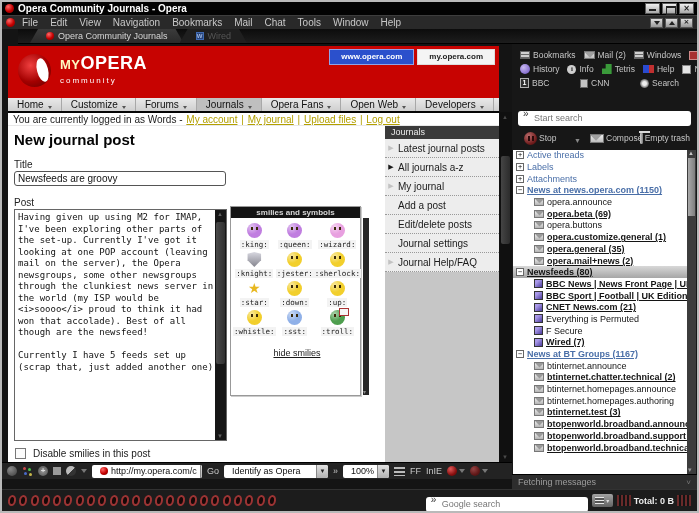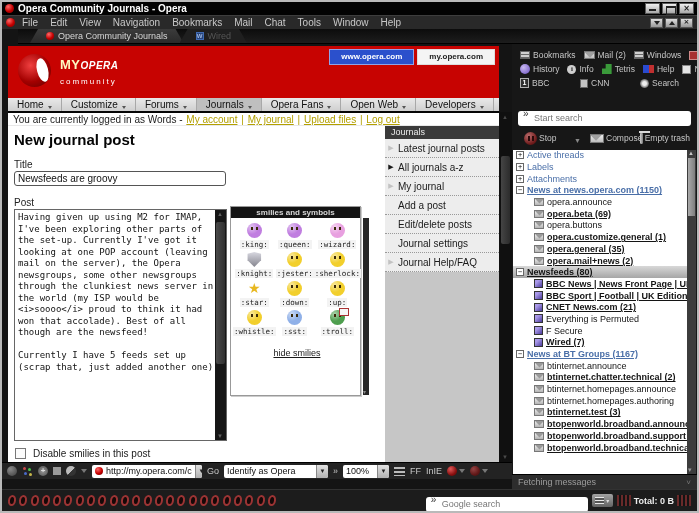--- a/index.html
+++ b/index.html
@@ -40,7 +40,7 @@
   .biglogo::after{content:'';position:absolute;left:58%;top:12%;width:34%;height:72%;border-radius:50%;background:#fff;transform:rotate(-14deg);}
   .logotext{position:absolute;left:52px;top:11px;line-height:13px;}
   .logo-my{font-weight:bold;font-size:13px;color:#fef9c3;letter-spacing:.5px;}
-  .logo-opera{font-weight:bold;font-size:10px;color:#fff;letter-spacing:.5px;font-style:italic;}
+  .logo-opera{font-weight:bold;font-size:18px;color:#fff;letter-spacing:.5px;}
   .logo-sub{font-size:8px;color:#fff;letter-spacing:2px;}
   .hdrbtns{position:absolute;right:4px;top:3px;display:flex;gap:3px;}
   .hbtn{font:bold 8px/8px "Liberation Sans",sans-serif;padding:3px 11px;white-space:nowrap;}

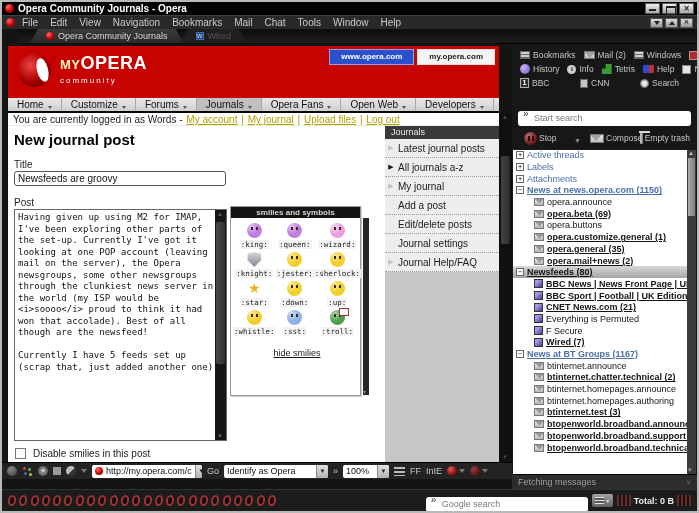--- a/index.html
+++ b/index.html
@@ -117,7 +117,7 @@
   .ab-stop{width:8px;height:8px;background:#9a9a9a;}
   .ab-reload{width:10px;height:10px;border-radius:50%;background:linear-gradient(135deg,#bbb 50%,#333 50%);}
   .ab-caret{width:0;height:0;border-left:3px solid transparent;border-right:3px solid transparent;border-top:4px solid #777;}
-  .whitebox{height:13px;background:#fff;border-radius:2px;display:flex;align-items:center;padding-left:3px;gap:3px;overflow:hidden;}
+  .whitebox{height:13px;background:#fff;border-radius:2px;display:flex;align-items:center;padding-left:8px;gap:3px;overflow:hidden;}
   .url-box{width:110px;}
   .url-text{font-size:9px;color:#111;white-space:nowrap;flex:1;}
   .drop-sq{width:12px;height:13px;background:linear-gradient(#e2e2e2,#b2b2b2);border-left:1px solid #888;color:#222;font-size:6px;line-height:13px;text-align:center;flex:none;}

